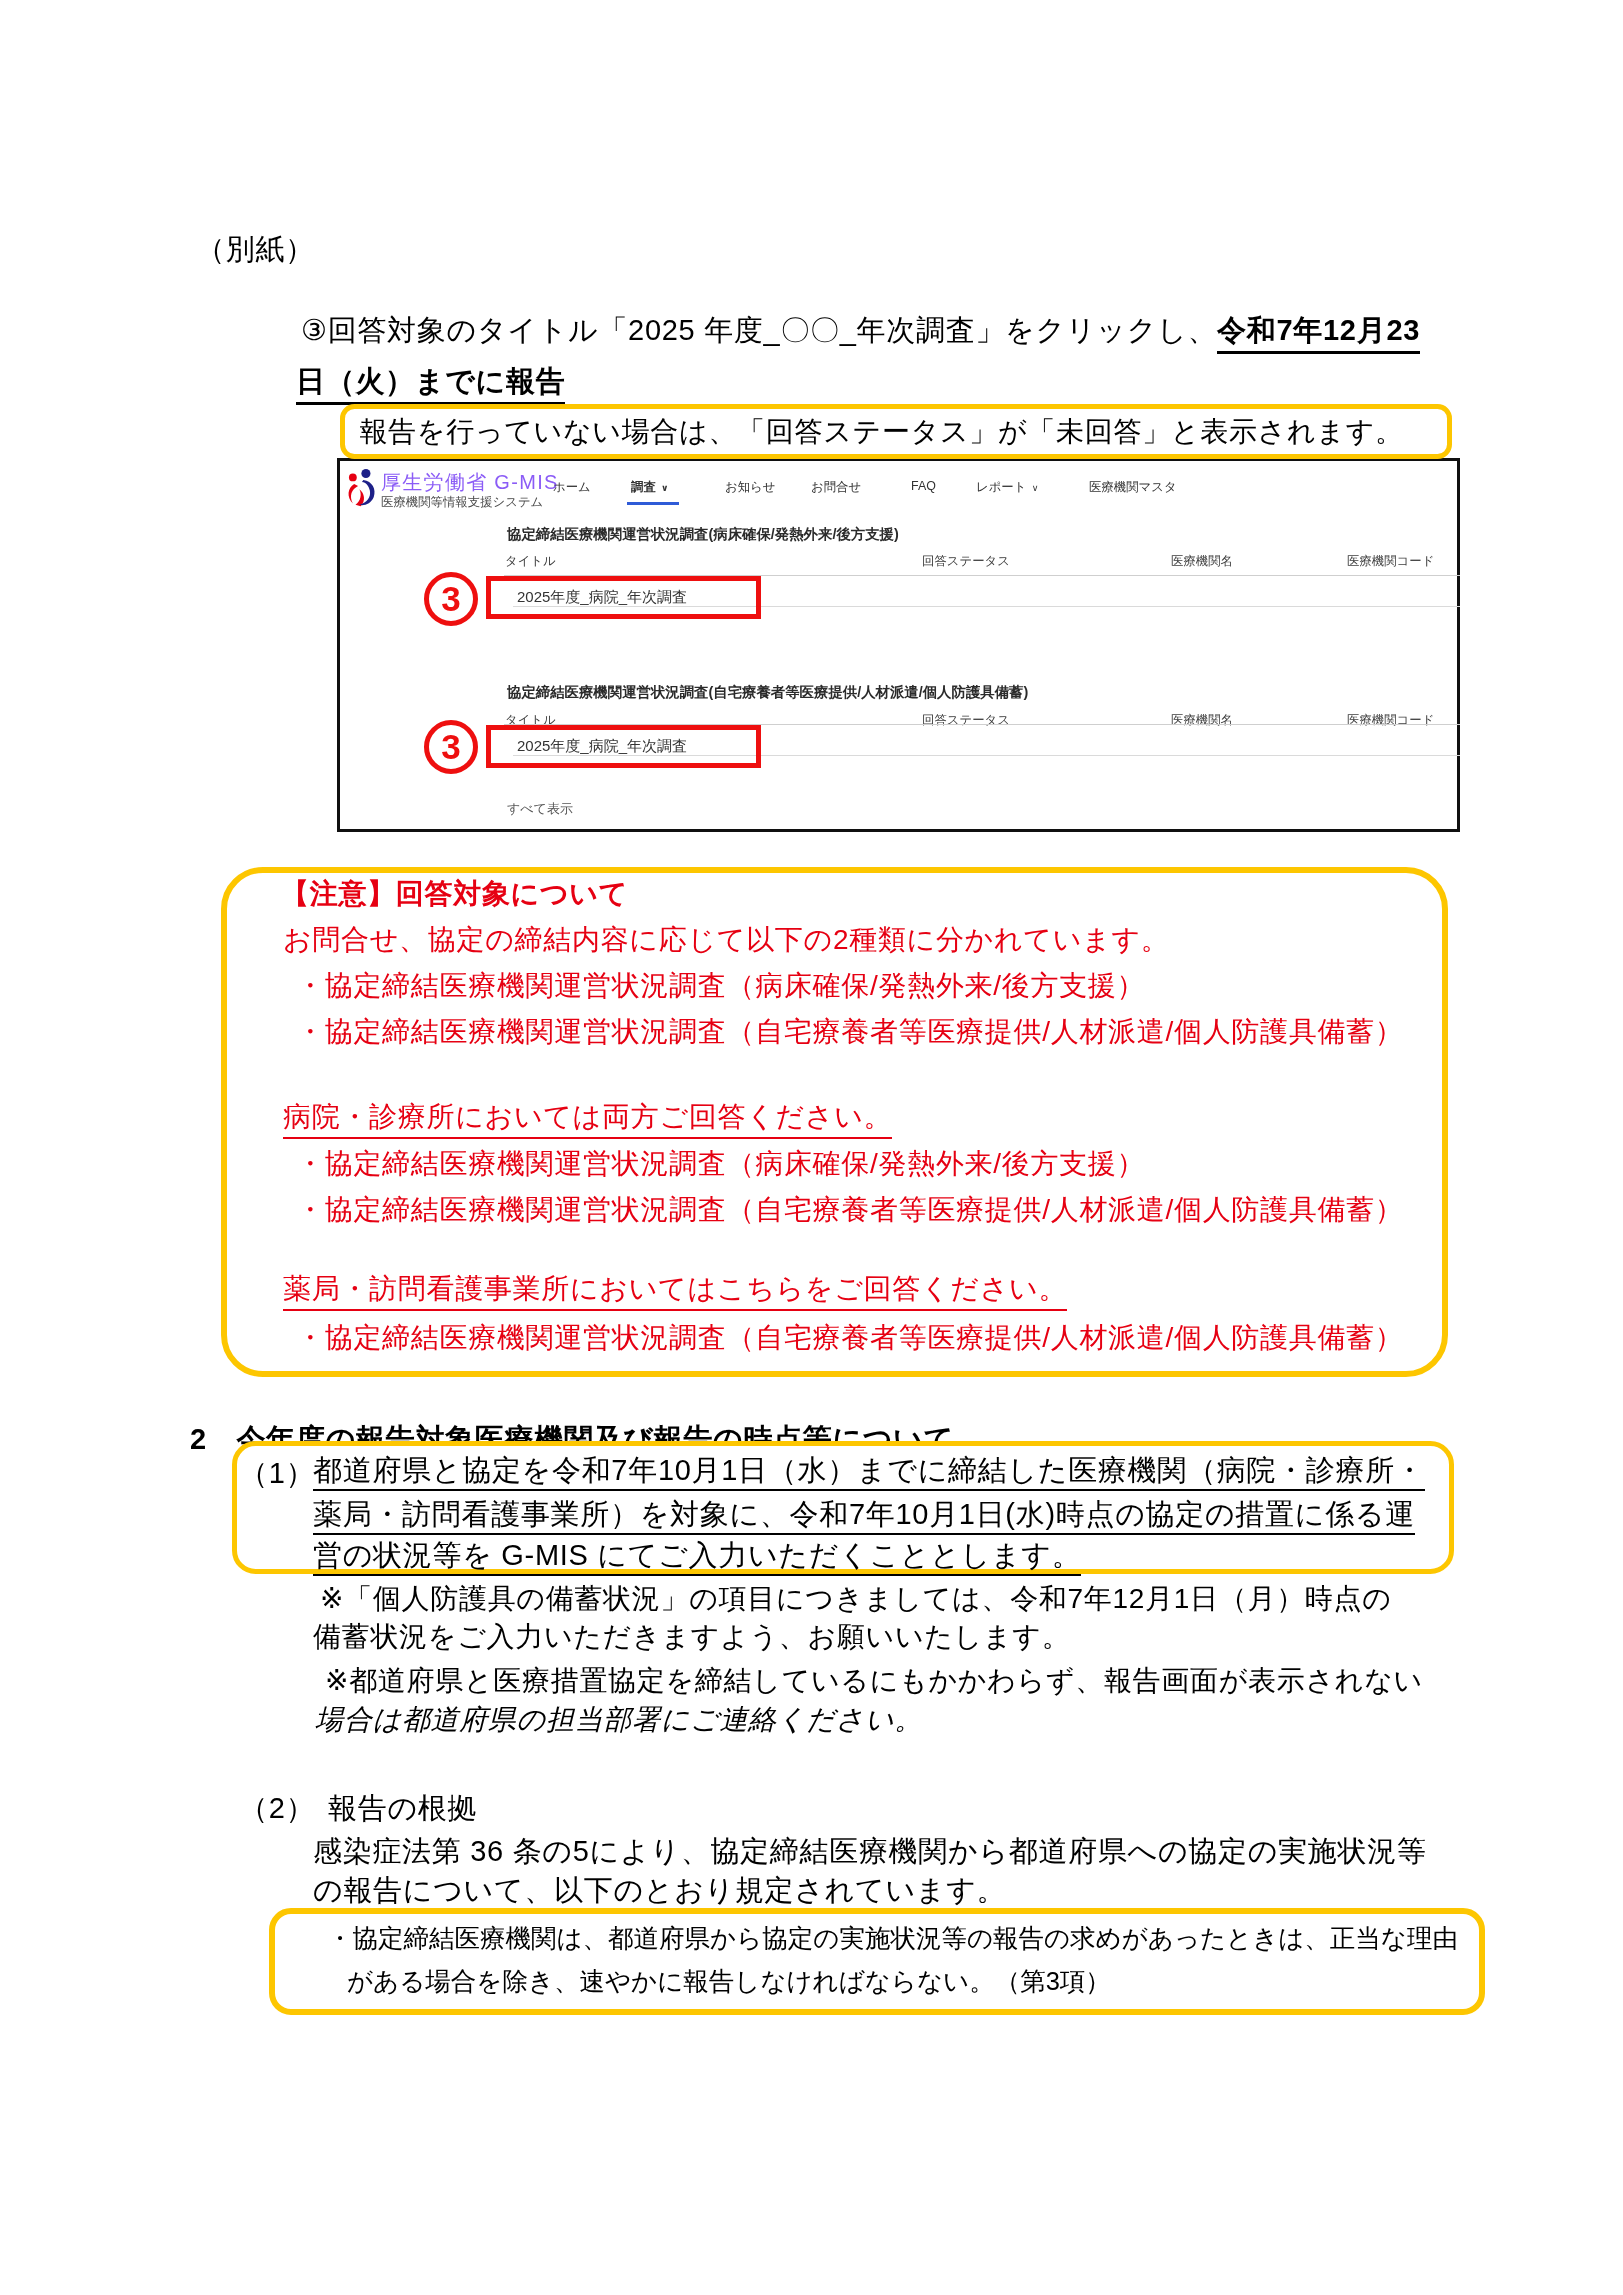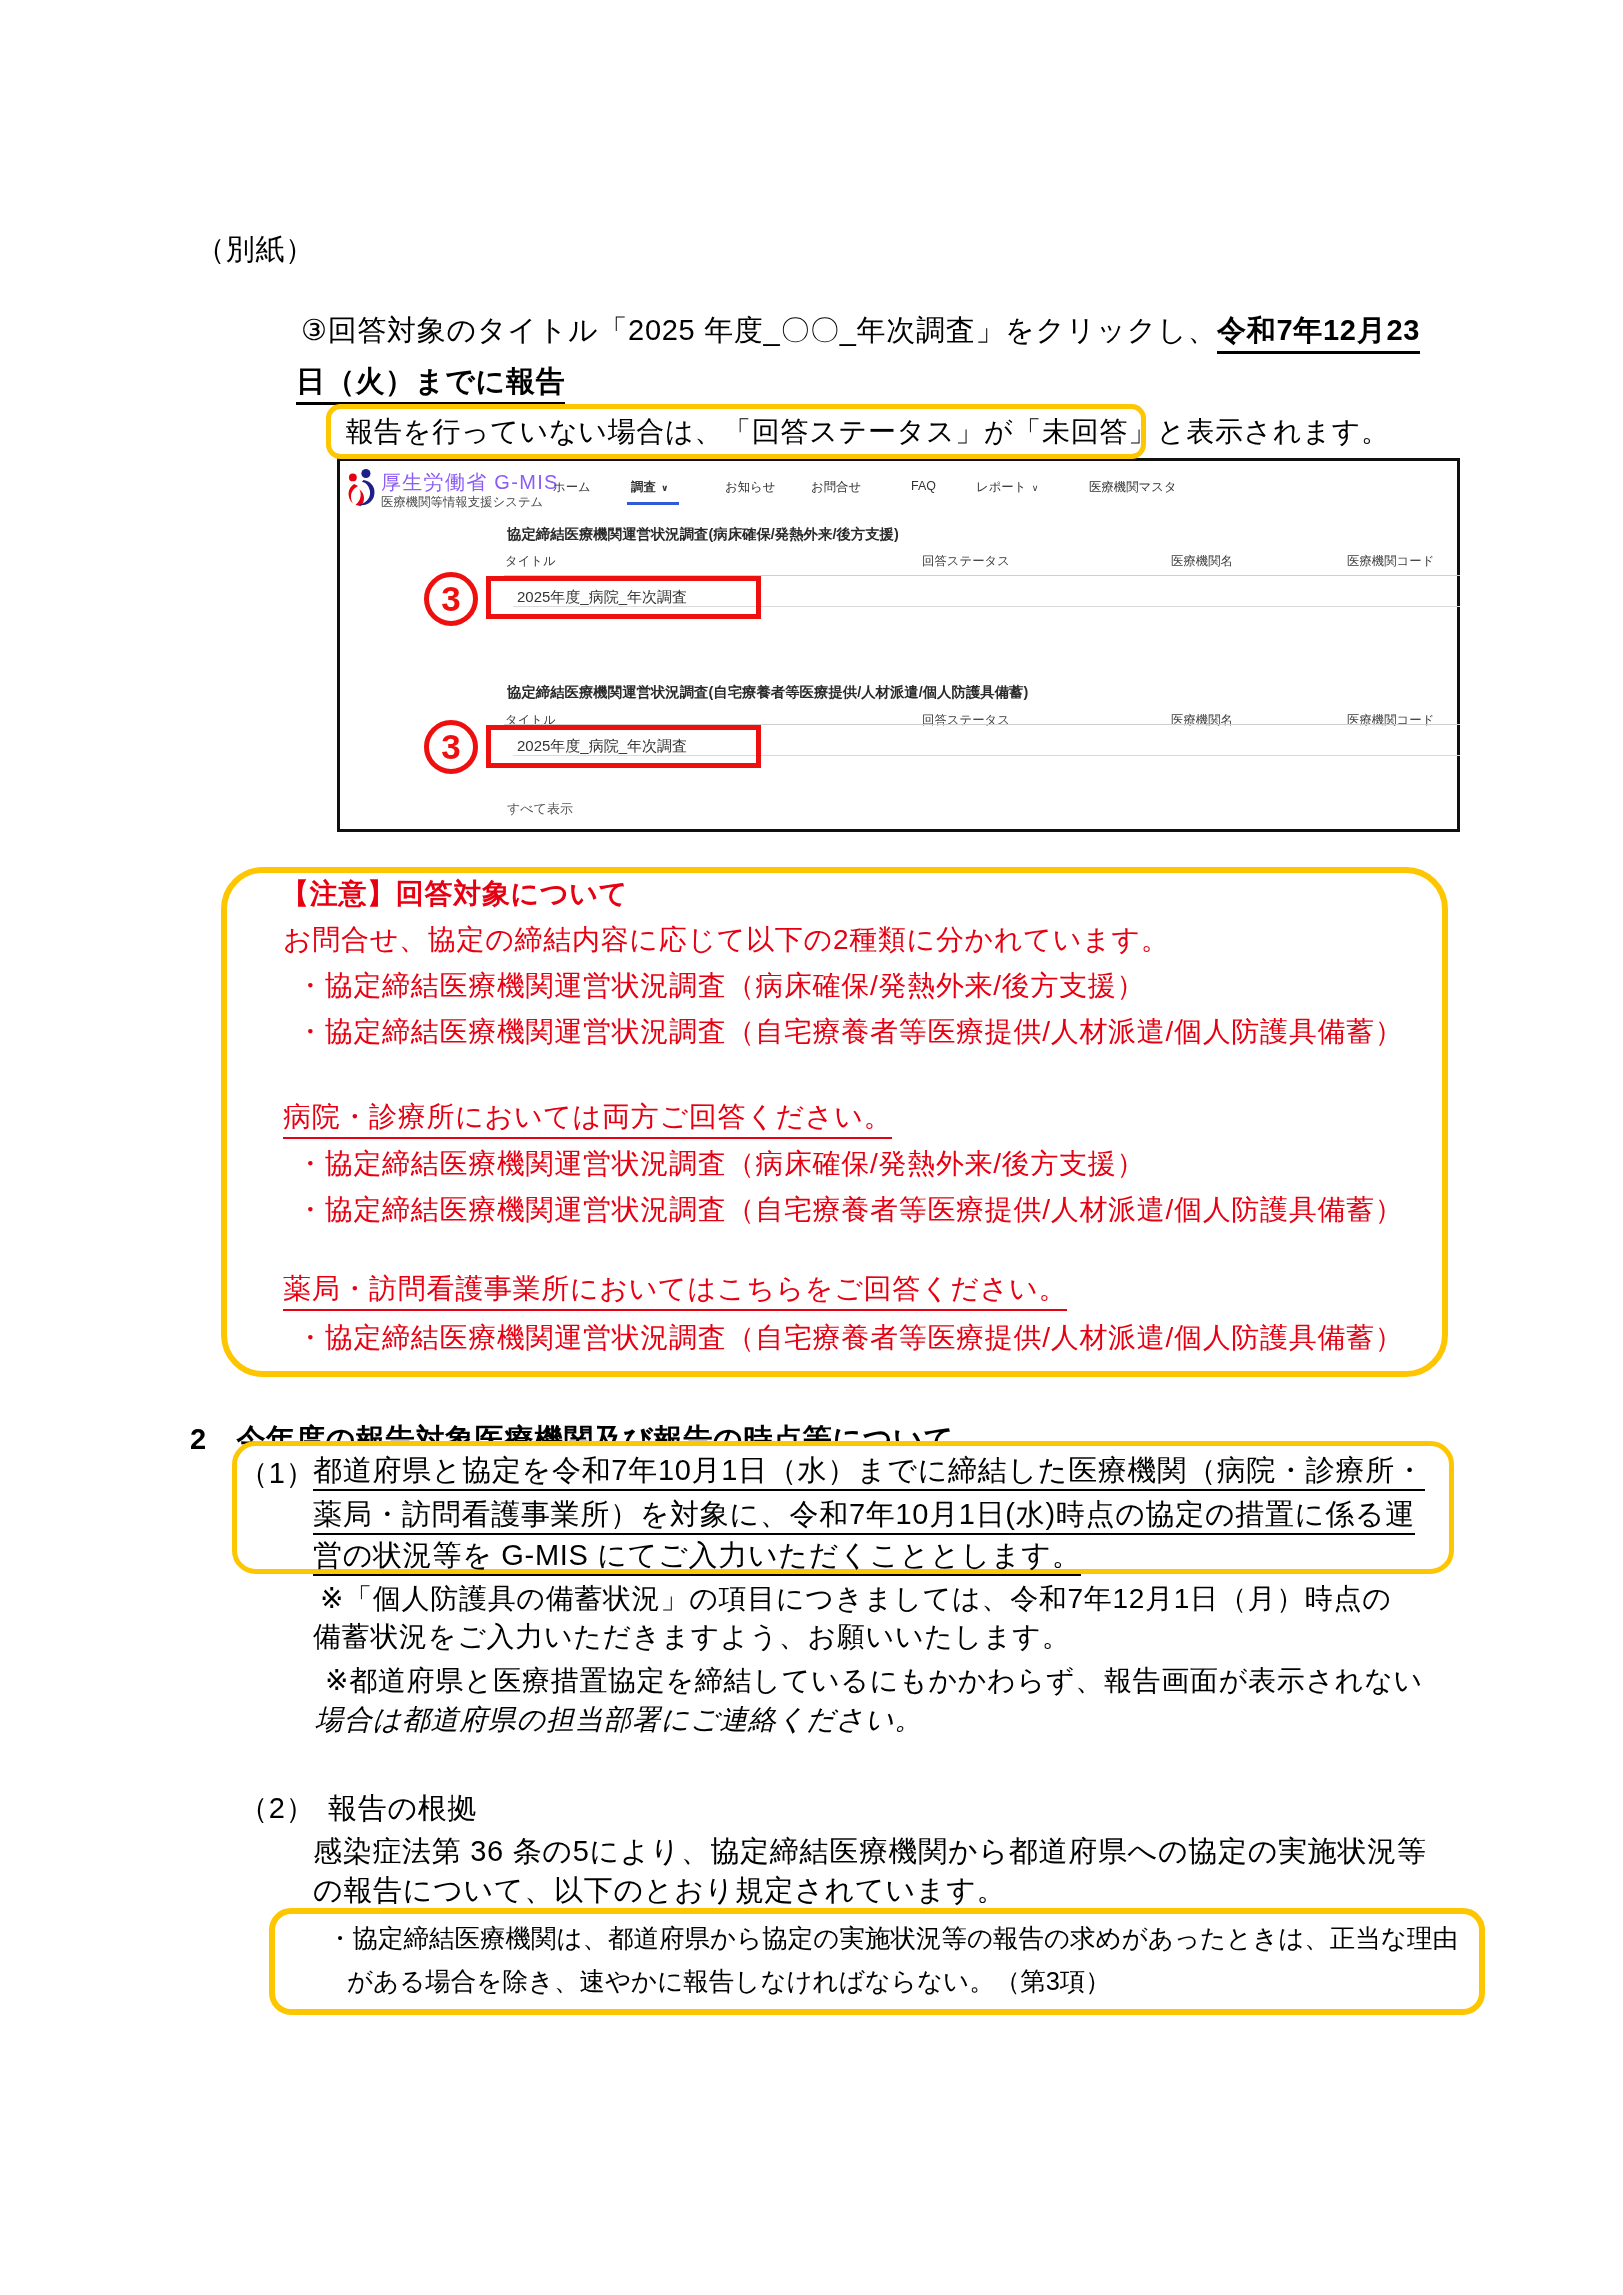--- a/index.html
+++ b/index.html
@@ -44,7 +44,7 @@
   .tab-underline{position:absolute;left:287px;top:41px;width:52px;height:3.3px;background:var(--blue-tab);}
   
   .notice1{
-    position:absolute;left:326px;top:404px;width:820px;height:55px;
+    position:absolute;left:340px;top:404px;width:1112px;height:55px;
     background:#fff;border:5.2px solid var(--gold);border-radius:14.4px;
     display:flex;align-items:center;padding-left:14.4px;z-index:3;
   }

